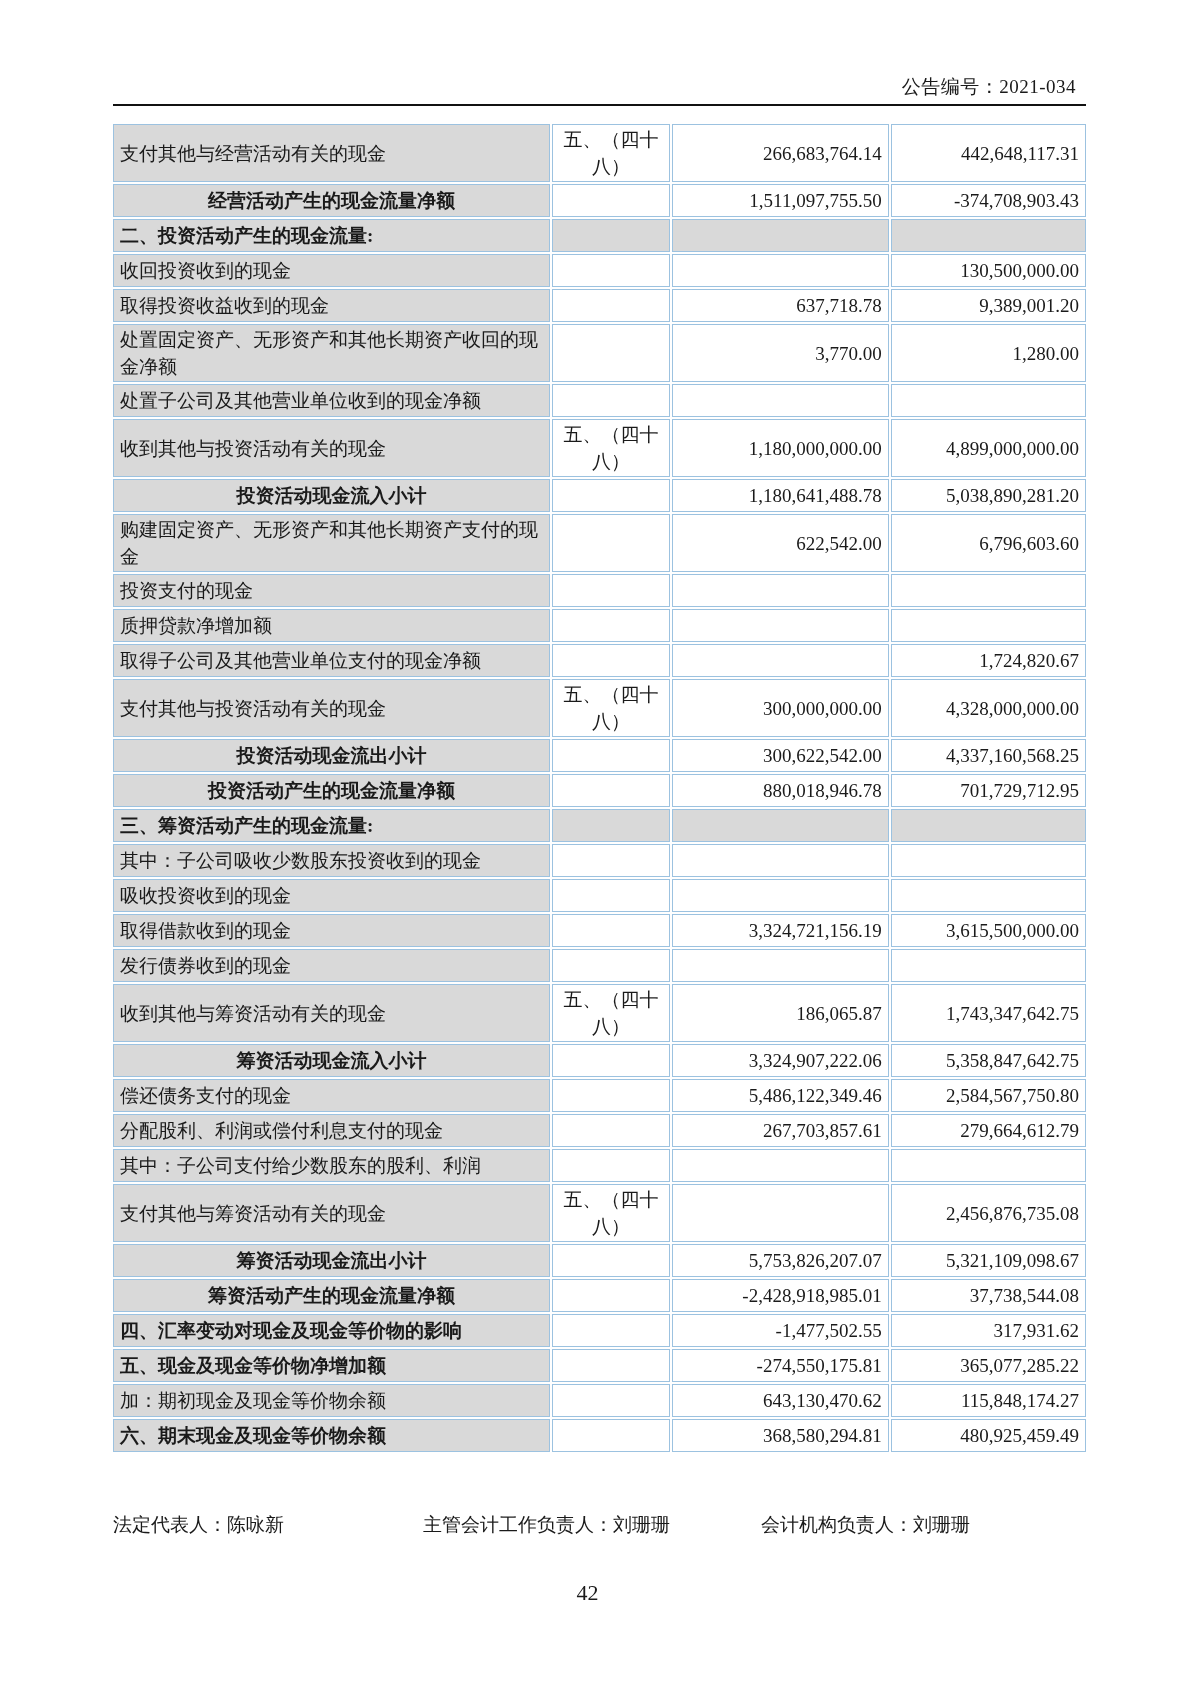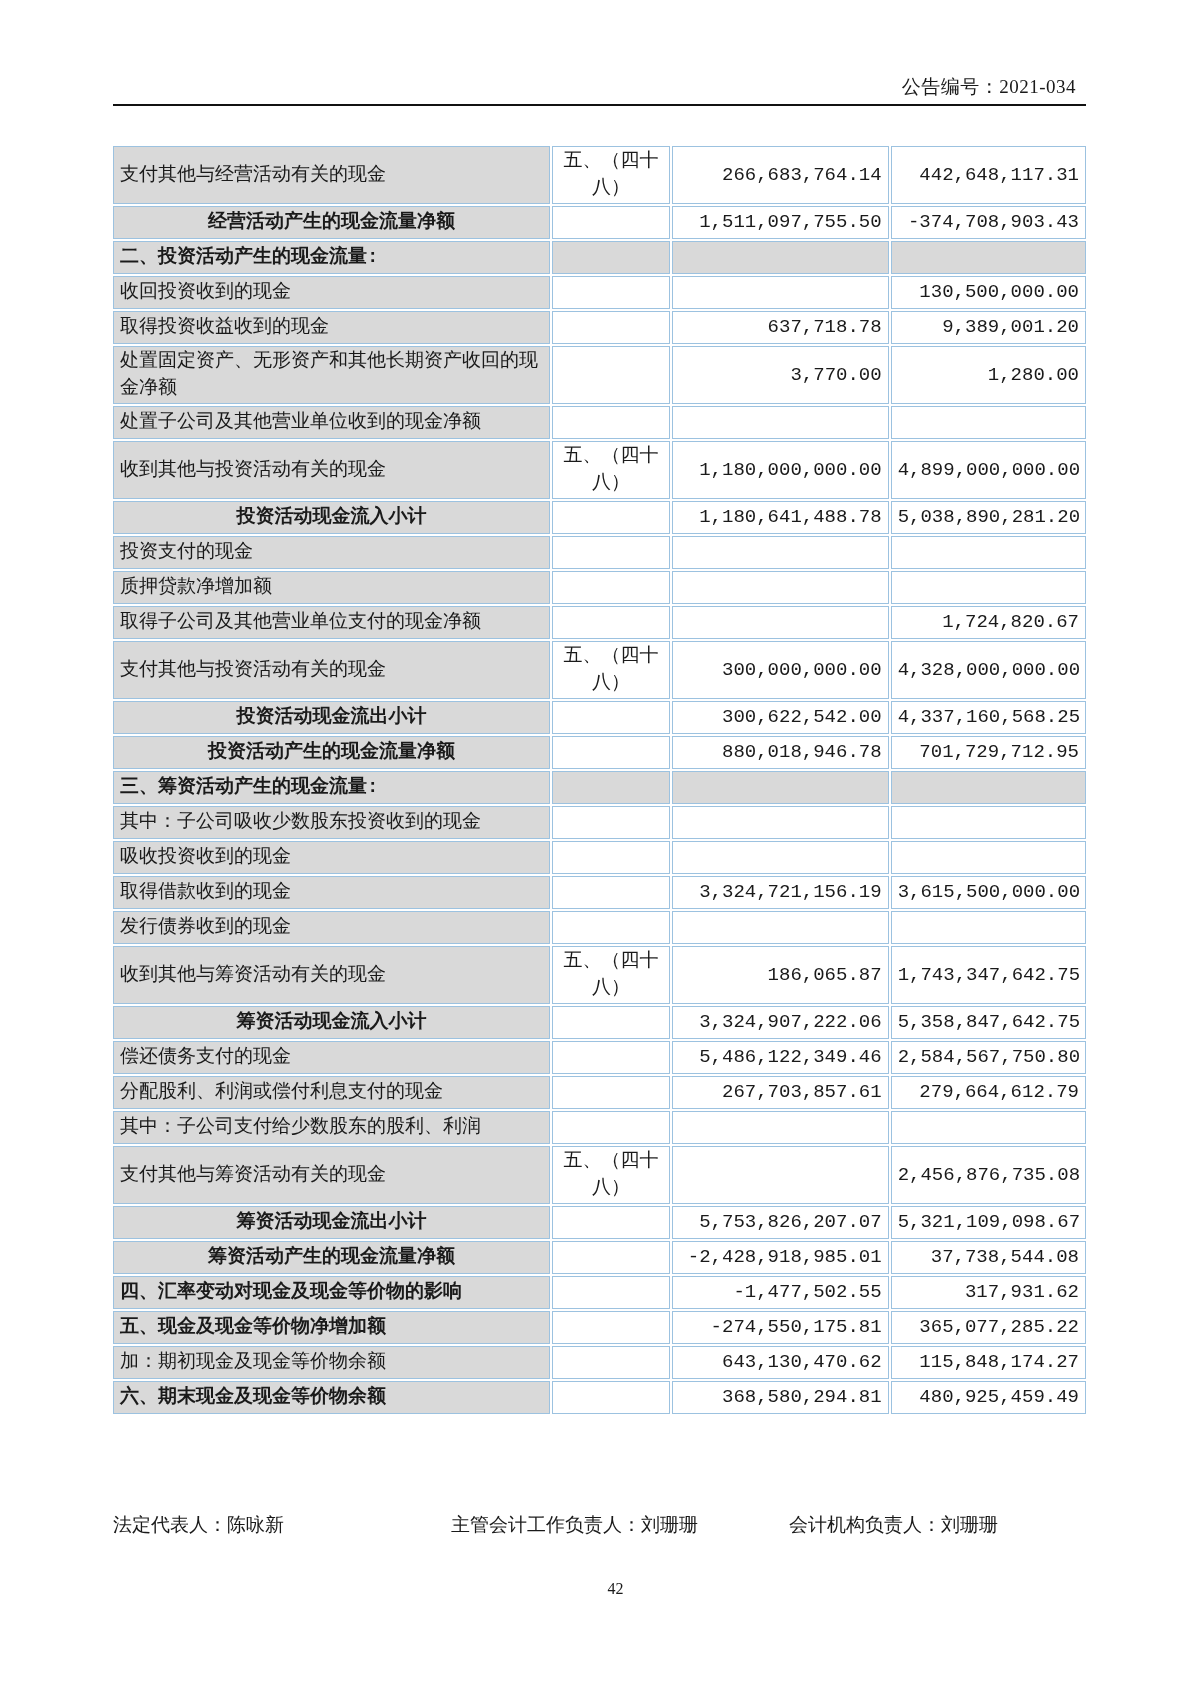--- a/index.html
+++ b/index.html
@@ -24,7 +24,7 @@
   }
   .table-wrap {
     position: absolute;
-    top: 144px; left: 111px; width: 977px; font-family: Liberation Mono, monospace;
+    top: 122px; left: 111px; width: 977px;
   }
   table.cashflow {
     width: 100%;

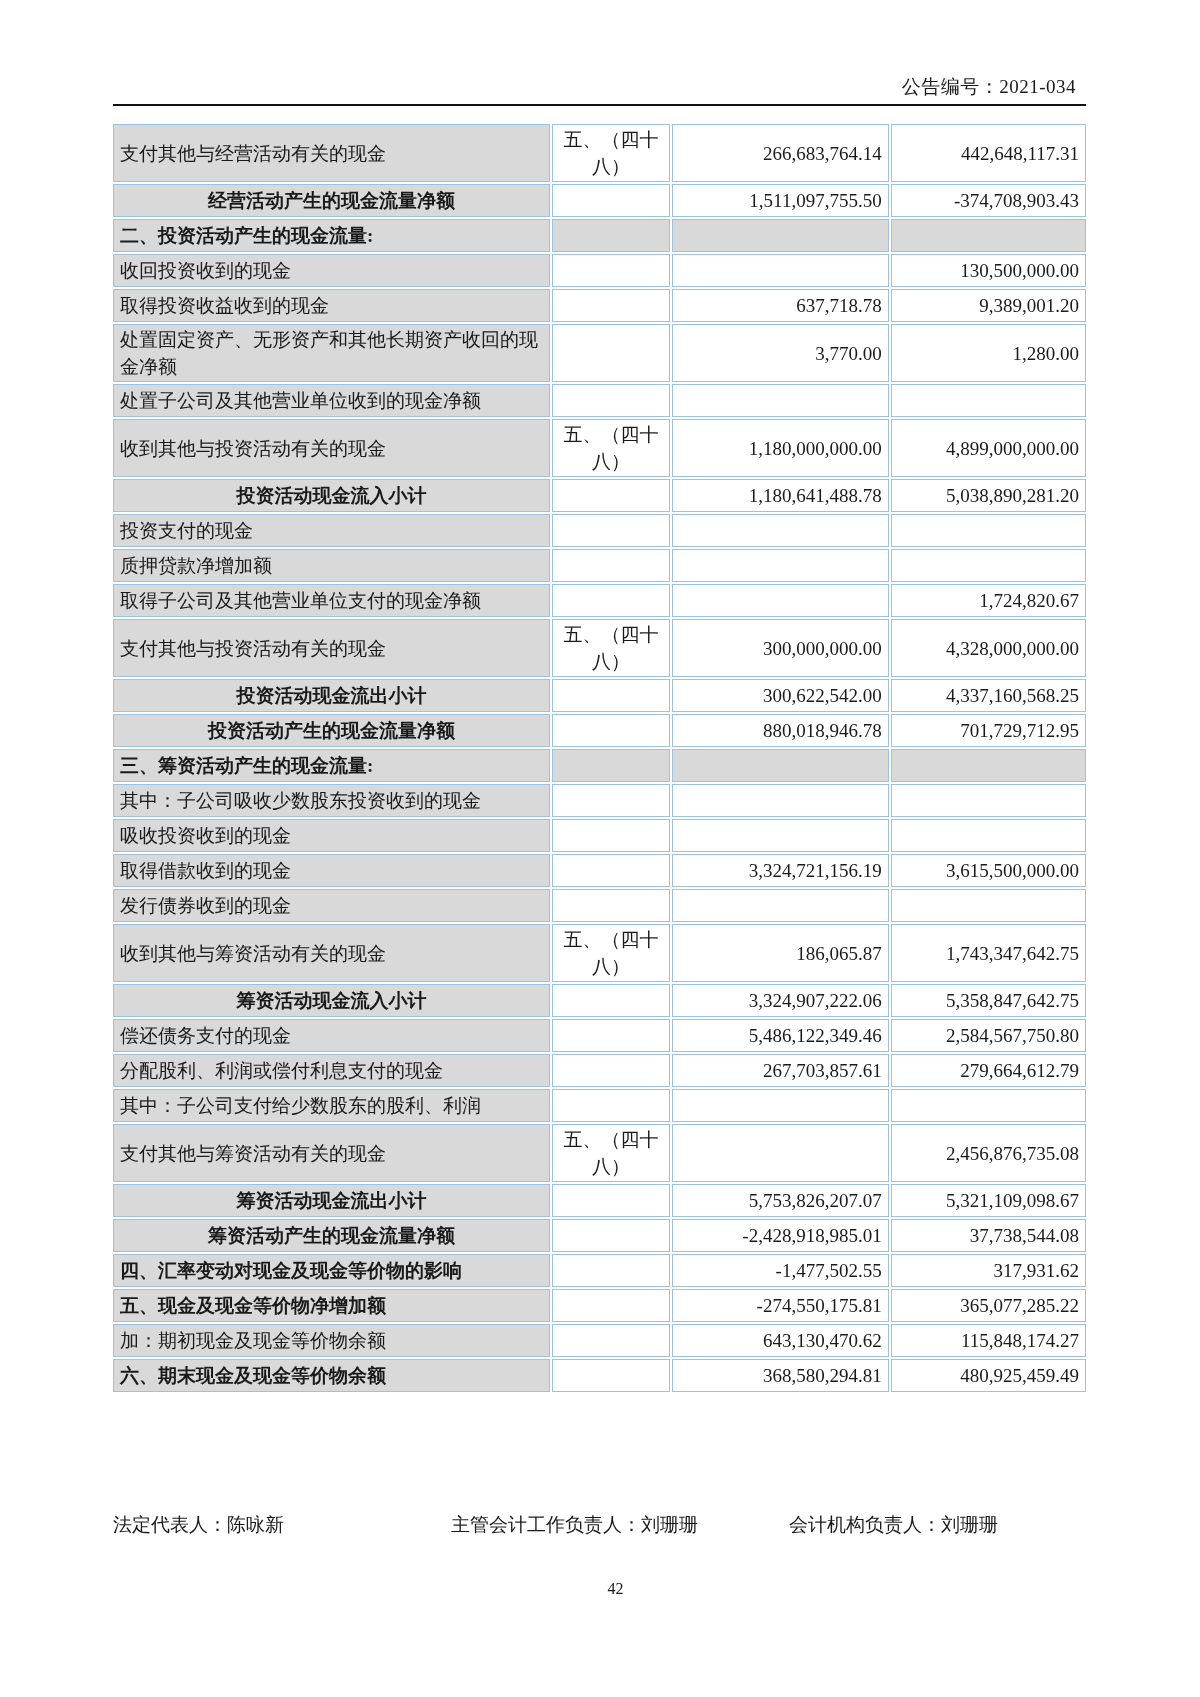--- a/index.html
+++ b/index.html
@@ -141,6 +141,12 @@
           <td class="c-num">5,038,890,281.20</td>
         </tr>
         <tr class="row-item">
+          <td class="c-label">购建固定资产、无形资产和其他长期资产支付的现金</td>
+          <td class="c-note"></td>
+          <td class="c-num">622,542.00</td>
+          <td class="c-num">6,796,603.60</td>
+        </tr>
+        <tr class="row-item">
           <td class="c-label">投资支付的现金</td>
           <td class="c-note"></td>
           <td class="c-num"></td>

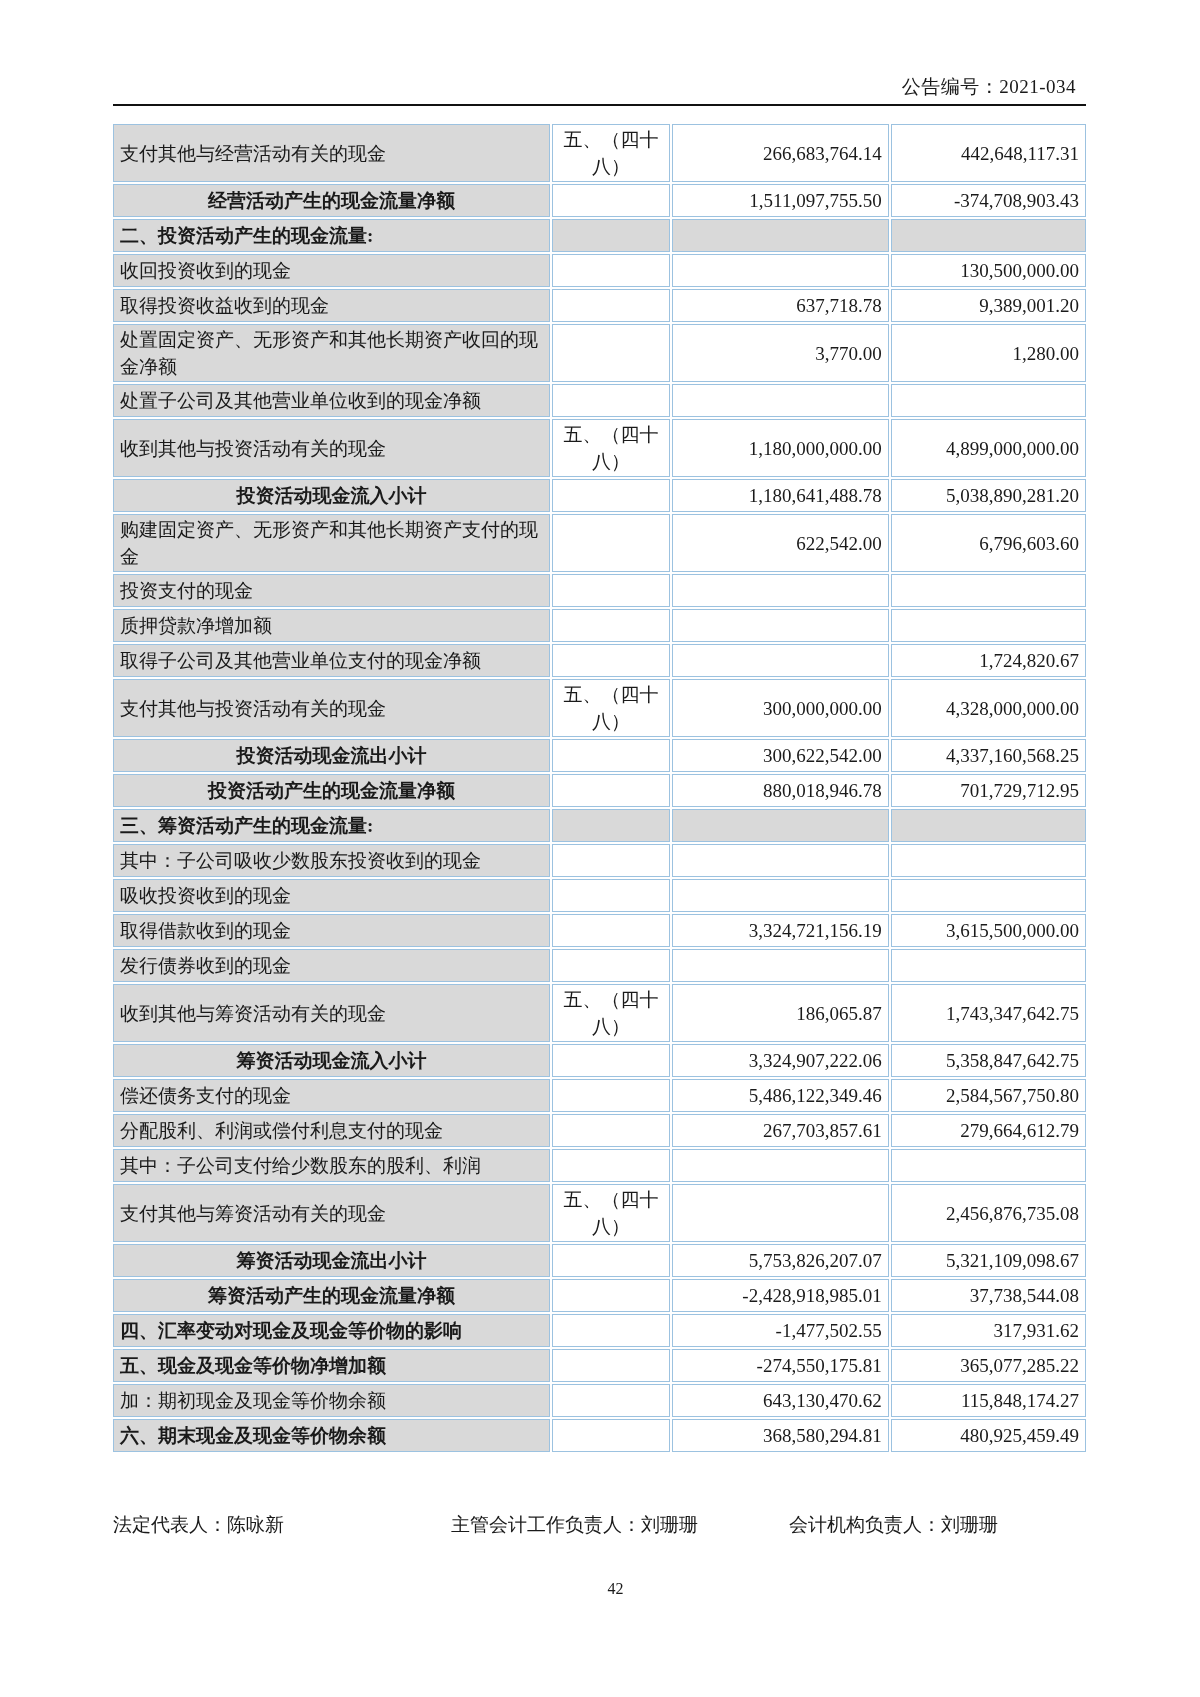--- a/index.html
+++ b/index.html
@@ -61,7 +61,7 @@
     font-size: 19px;
   }
   .footer-line .f-seg1 { width: 310px; }
-  .footer-line .f-seg2 { width: 338px; margin-left: 28px; }
+  .footer-line .f-seg2 { width: 338px; }
   .footer-line .f-seg3 { flex: 1; }
   .page-number {
     position: absolute;

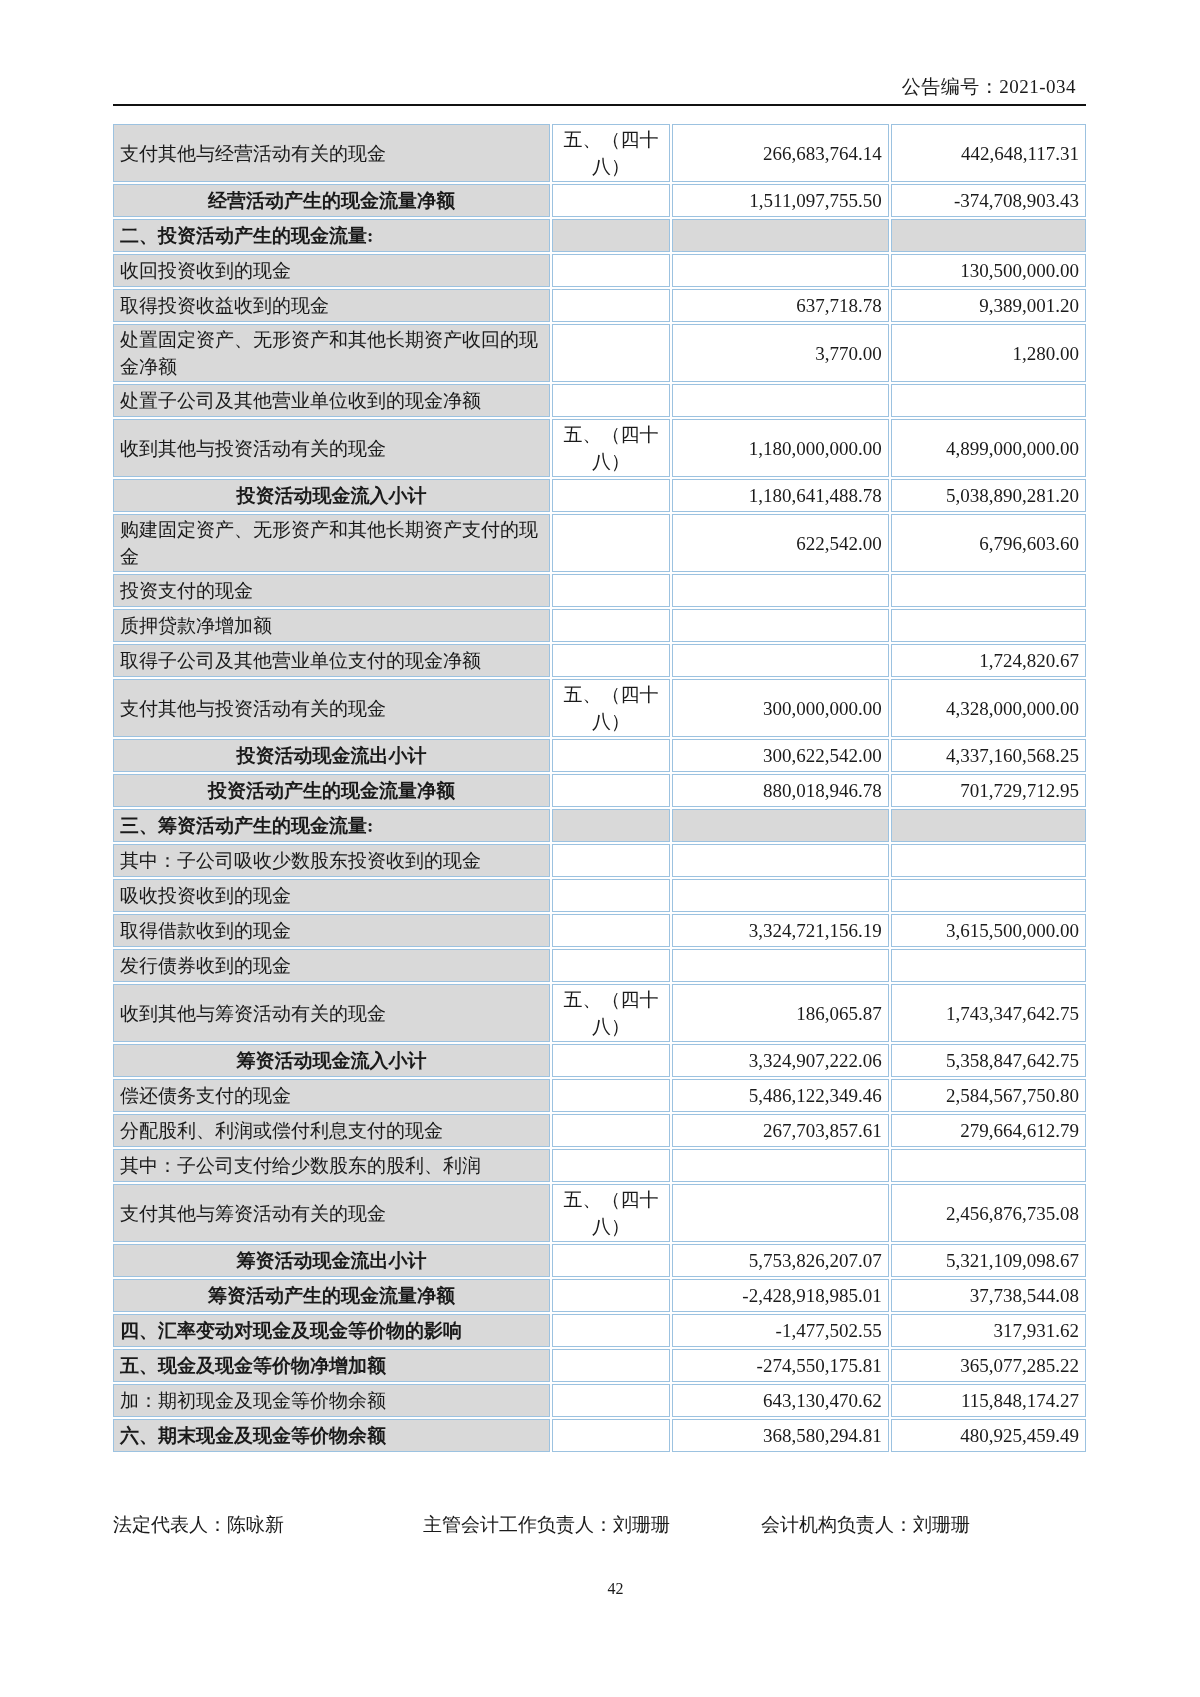--- a/index.html
+++ b/index.html
@@ -65,9 +65,9 @@
   .footer-line .f-seg3 { flex: 1; }
   .page-number {
     position: absolute;
-    top: 1580px; left: 129px; width: 973px;
+    top: 1580px; left: 101px; width: 973px;
     text-align: center;
-    font-size: 16px;
+    font-size: 22px;
   }
 </style>
 </head>

